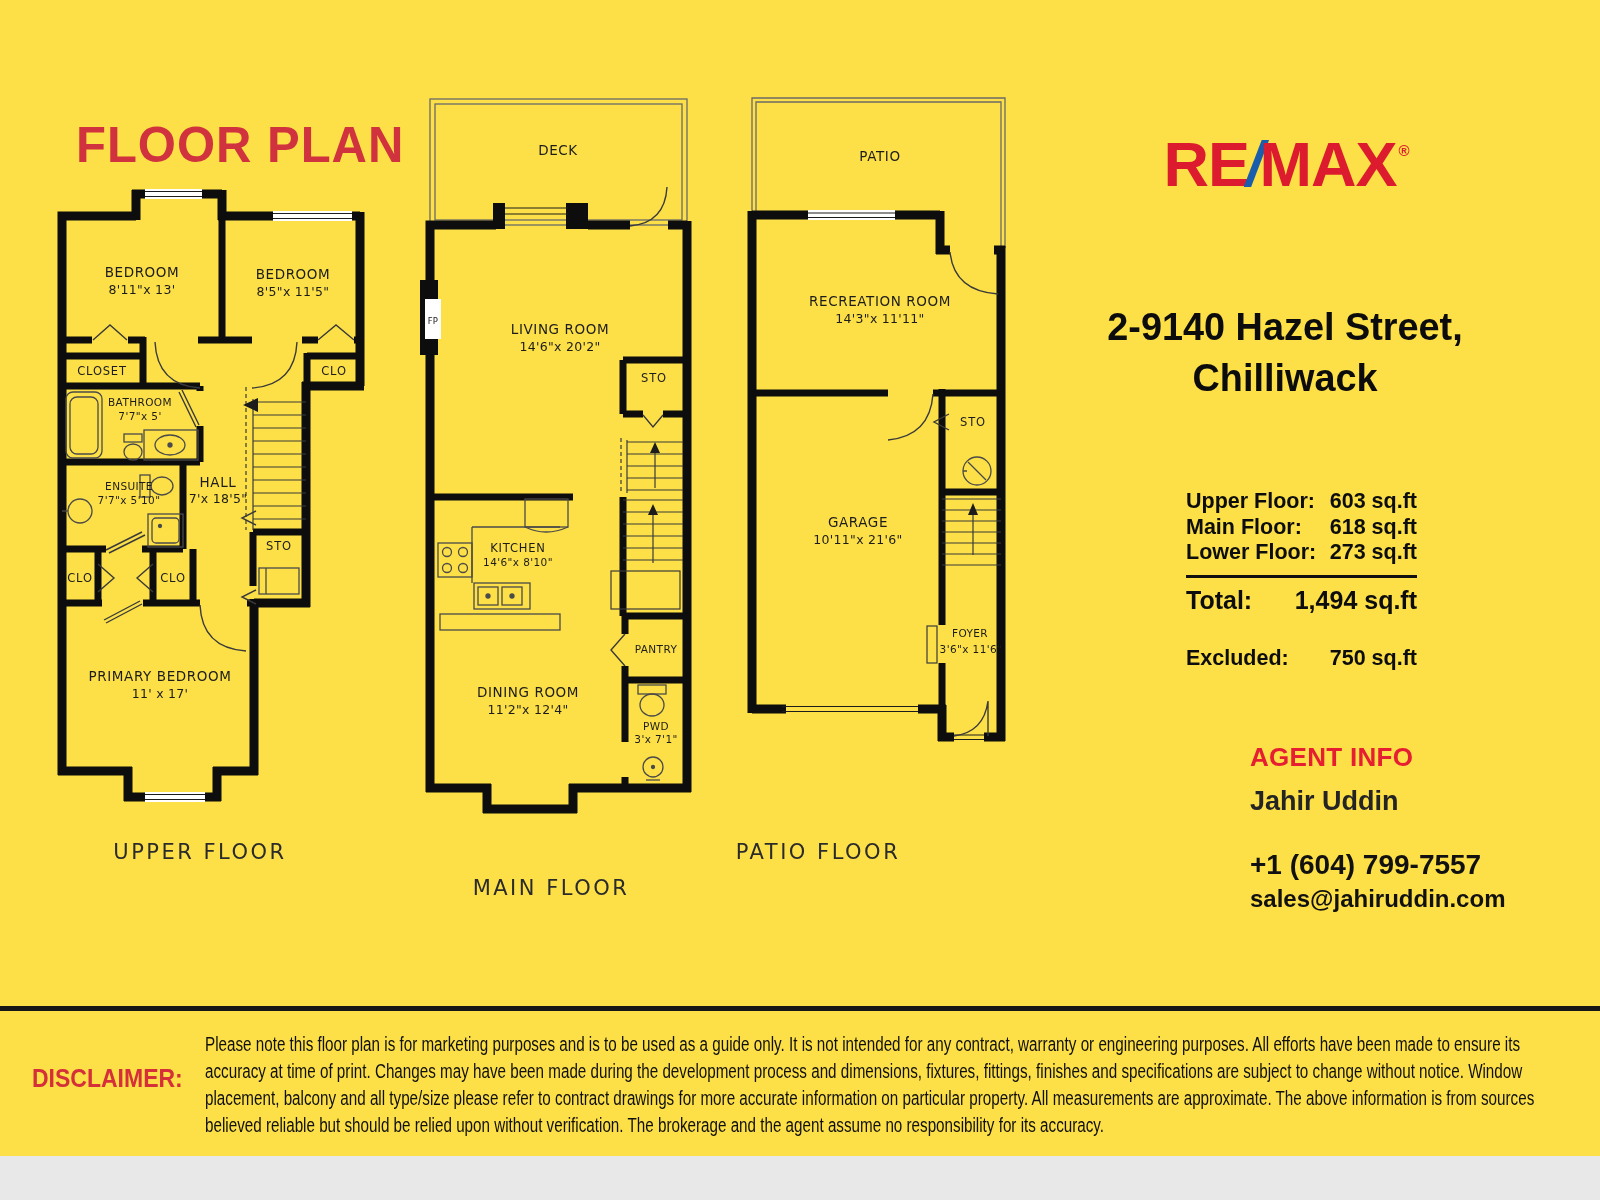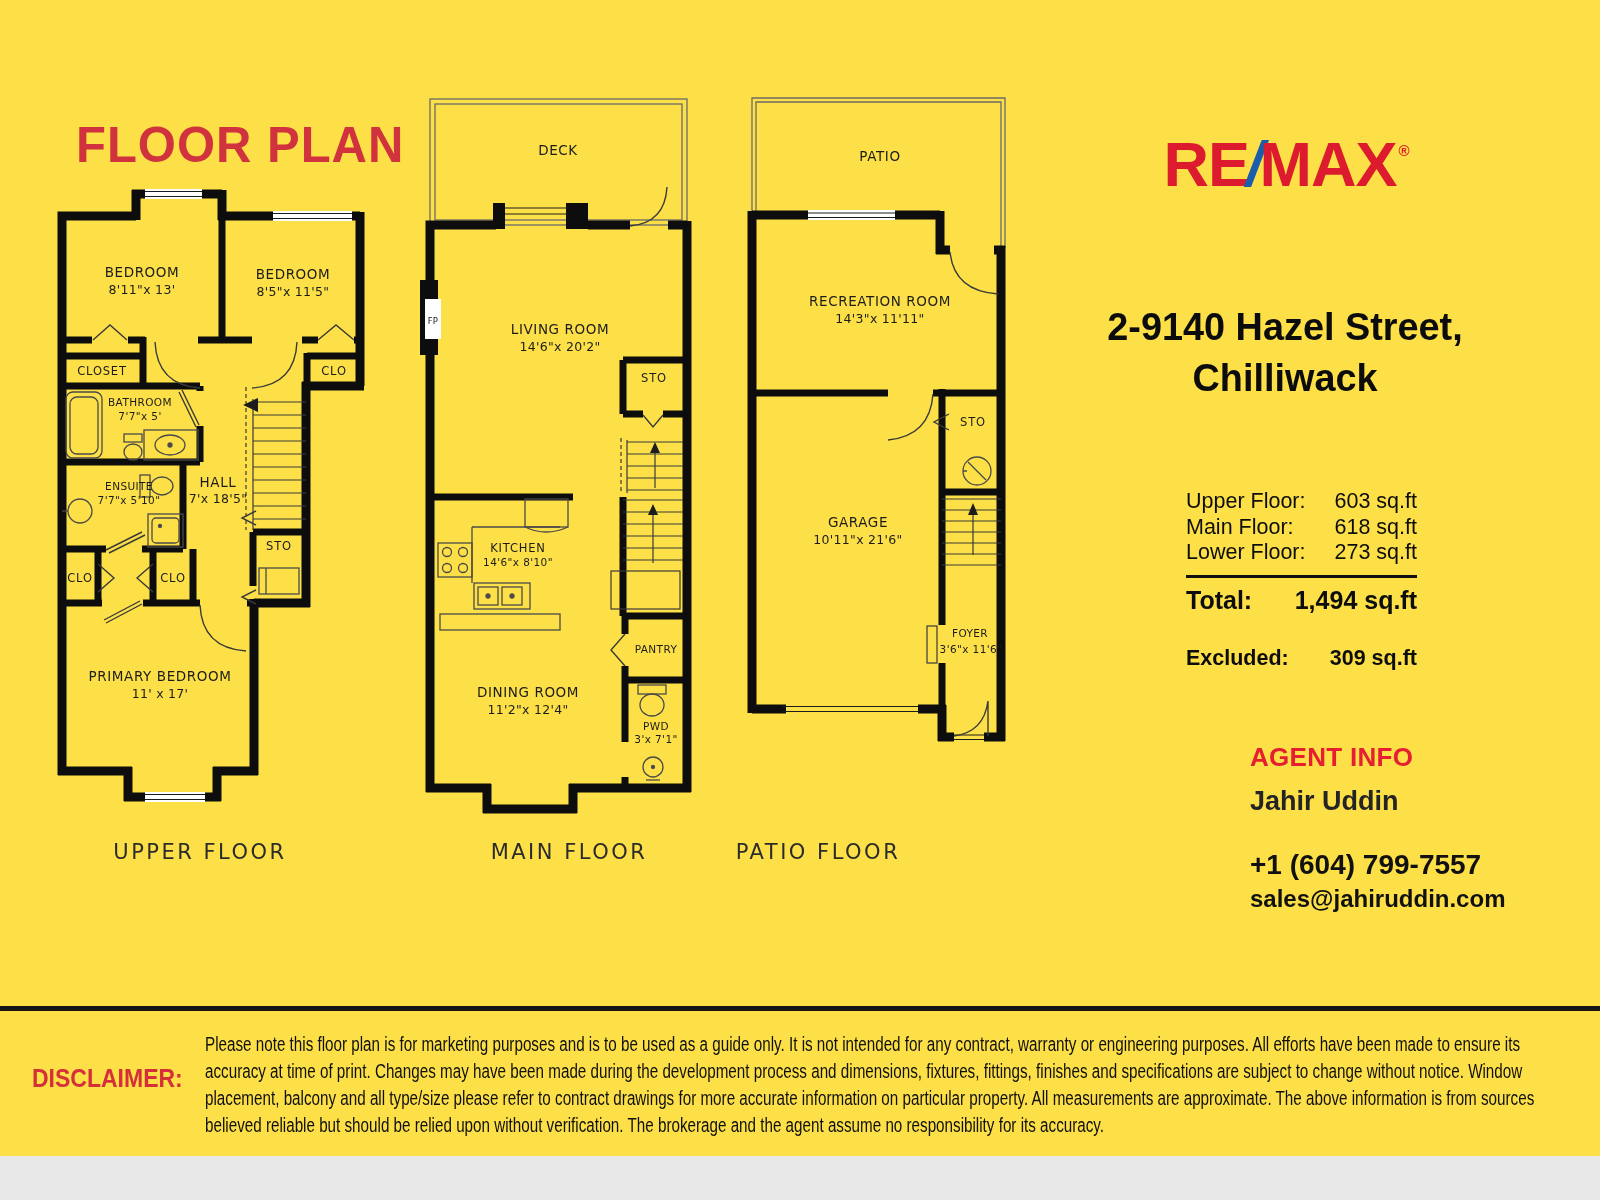--- a/index.html
+++ b/index.html
@@ -25,7 +25,7 @@
   .address{left:1090px;top:301px;width:390px;text-align:center;font-size:39px;font-weight:800;
            color:#0c0c0c;line-height:51px;transform:scaleX(0.97);transform-origin:center top;}
   .areas{left:1186px;top:489px;width:231px;color:#0d0d0d;}
-  .area-row{display:flex;justify-content:space-between;font-size:21.5px;font-weight:400;line-height:25.5px;}
+  .area-row{display:flex;justify-content:space-between;font-size:21.5px;font-weight:700;line-height:25.5px;}
   .area-rule{border-top:3px solid #101010;margin:9px 0 7px 0;}
   .area-total{display:flex;justify-content:space-between;font-size:25px;font-weight:700;line-height:30px;}
   .area-excluded{display:flex;justify-content:space-between;font-size:21.5px;font-weight:700;margin-top:31px;}

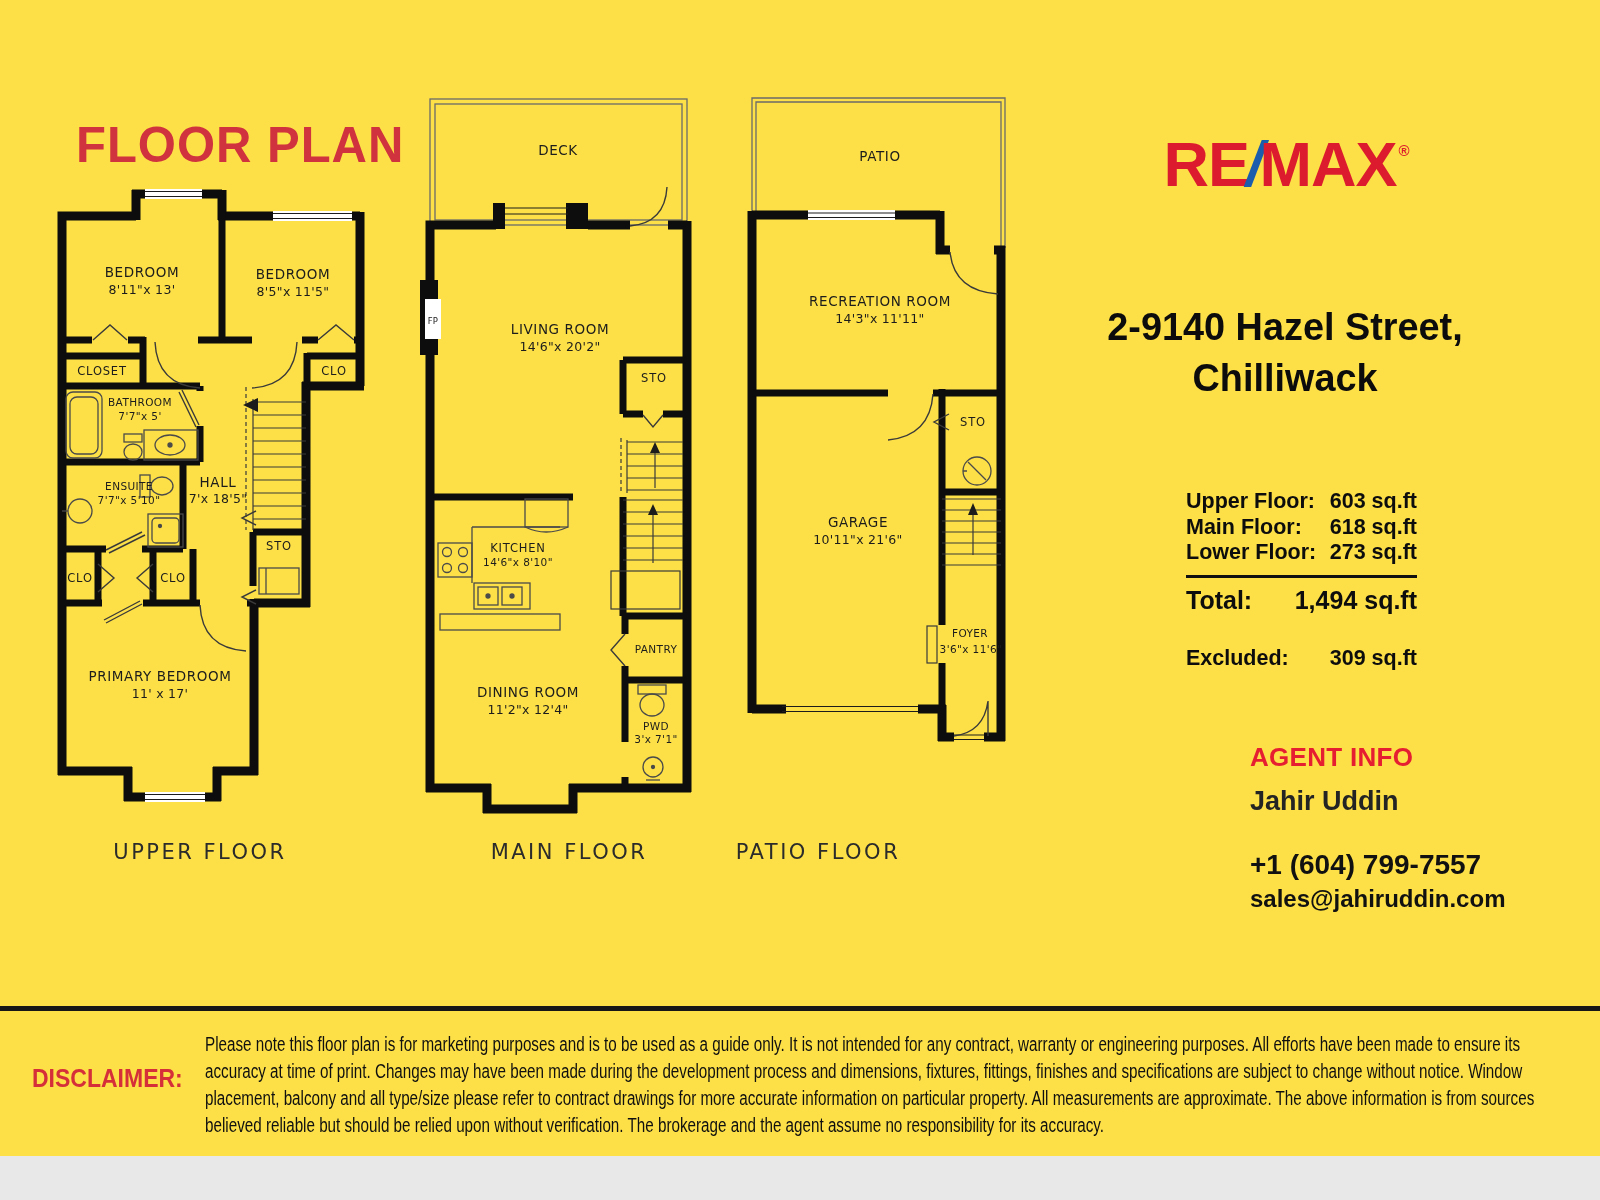--- a/index.html
+++ b/index.html
@@ -316,7 +316,7 @@
     </div>
     <div class="area-excluded">
       <span>Excluded:</span>
-      <span>309 sq.ft</span>
+      <span>750 sq.ft</span>
     </div>
   </div>
 

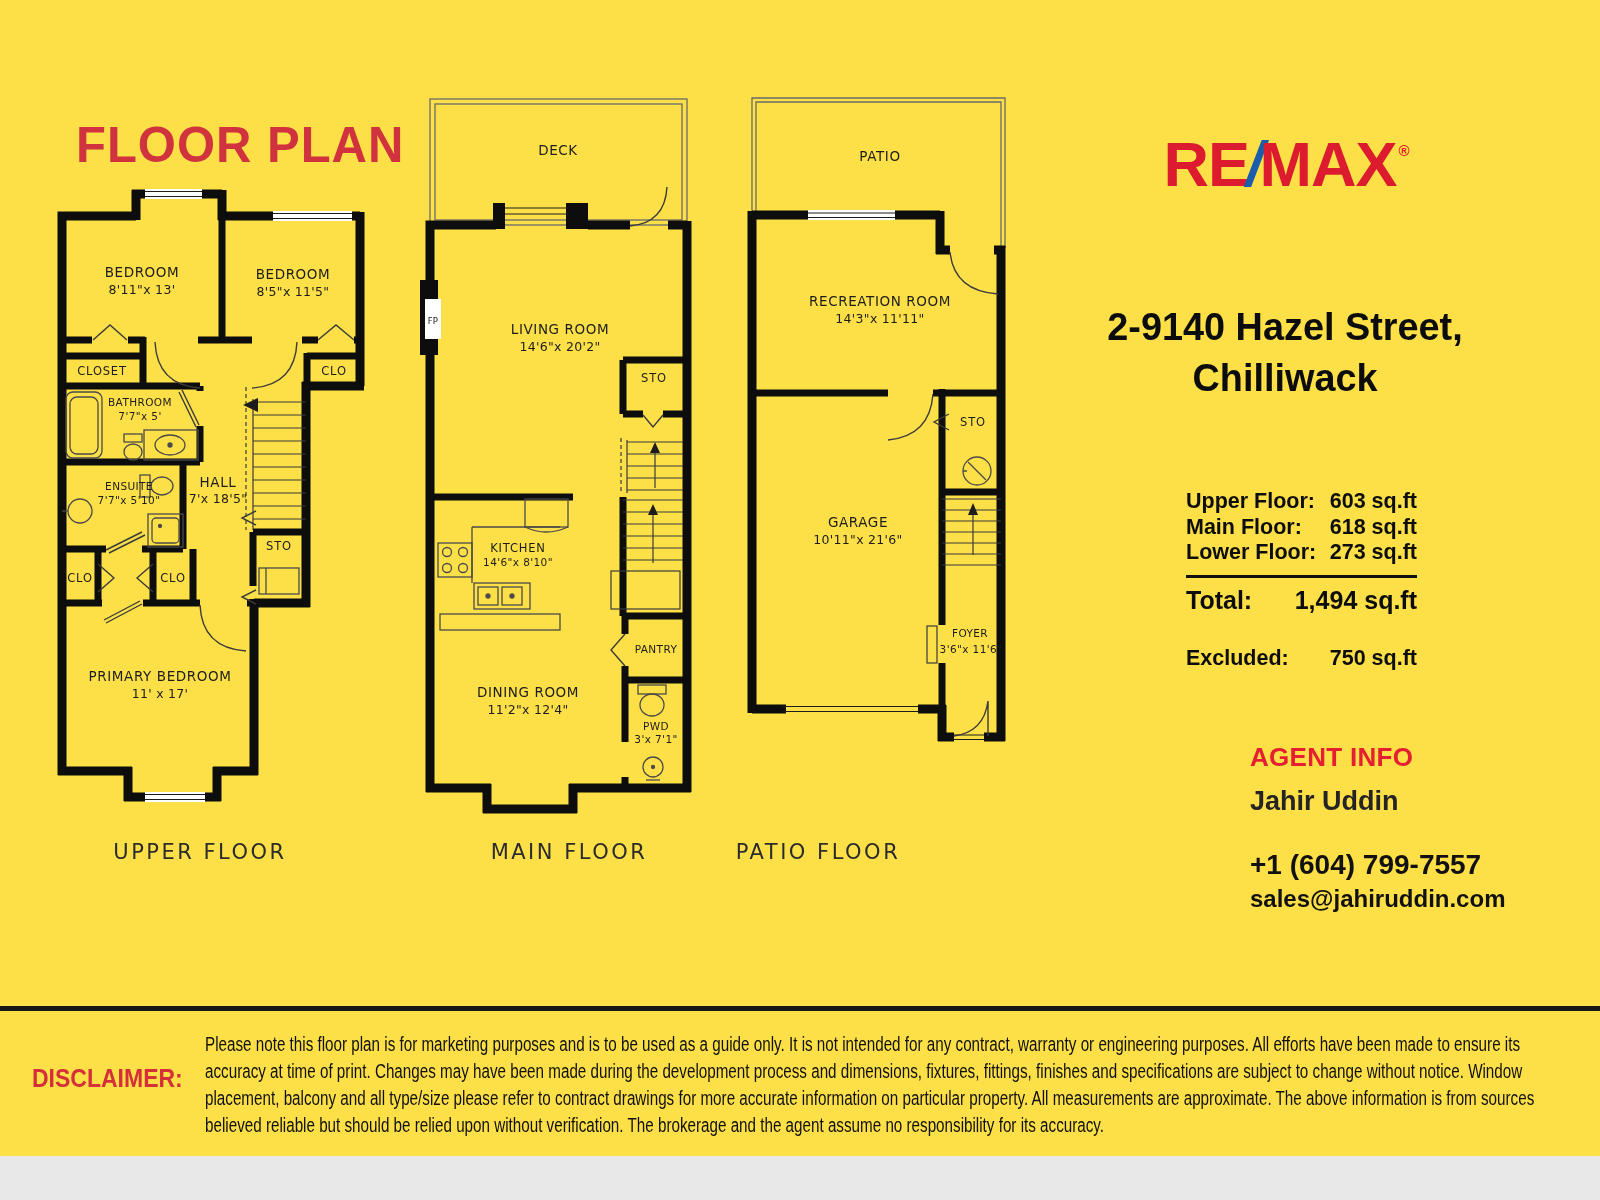--- a/index.html
+++ b/index.html
@@ -284,7 +284,7 @@
   </figure>
 
   <div class="abs floor-label" style="left:90px;">UPPER FLOOR</div>
-  <div class="abs floor-label" style="left:459px;">MAIN FLOOR</div>
+  <div class="abs floor-label" style="left:441px;margin-top:36px;">MAIN FLOOR</div>
   <div class="abs floor-label" style="left:708px;">PATIO FLOOR</div>
 
   <div class="abs brand">

